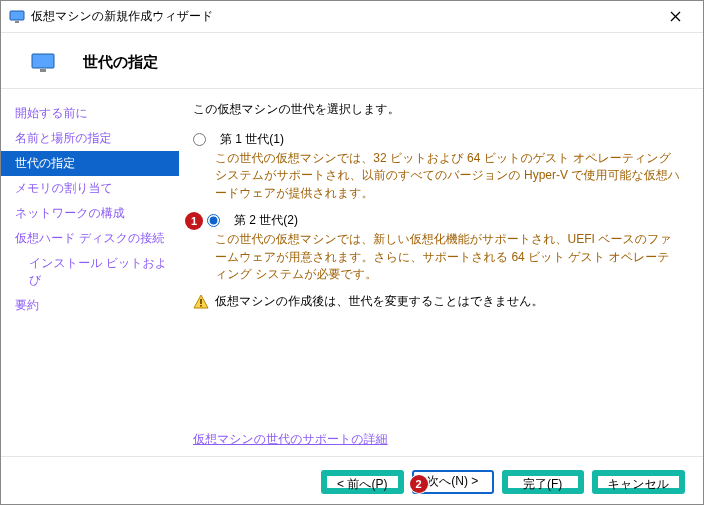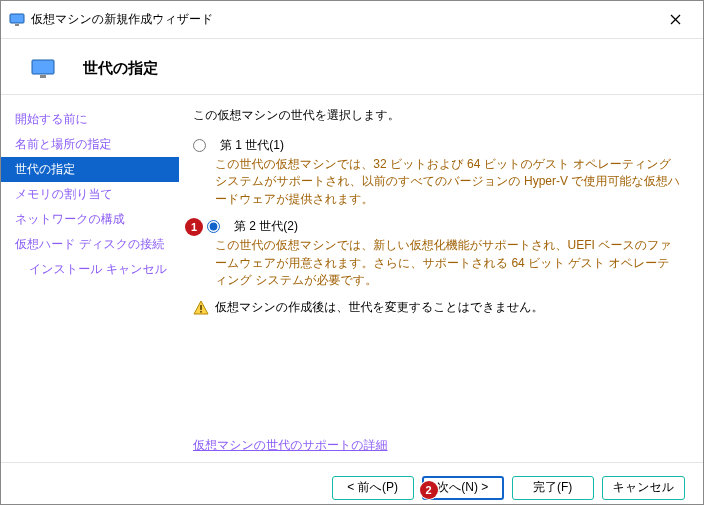--- a/index.html
+++ b/index.html
@@ -17,7 +17,7 @@
   .titlebar {
     display: flex;
     align-items: center;
-    height: 38px;
+    height: 32px;
     padding: 0 8px;
     border-bottom: 1px solid #e5e5e5;
   }

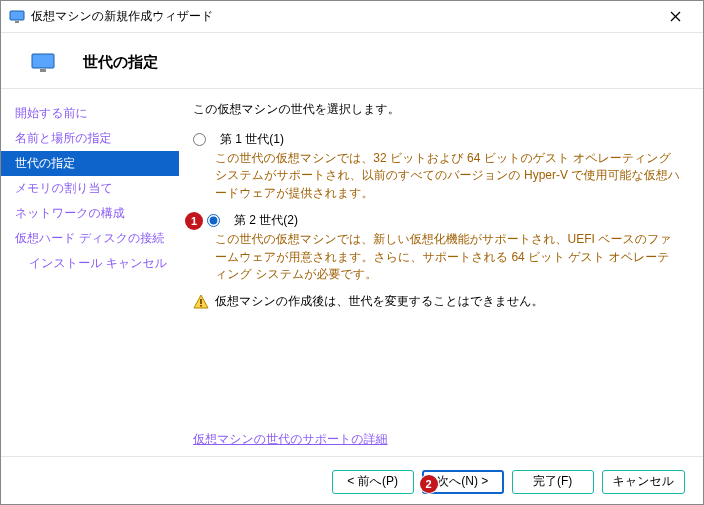--- a/index.html
+++ b/index.html
@@ -188,7 +188,7 @@
     <div class="step">メモリの割り当て</div>
     <div class="step">ネットワークの構成</div>
     <div class="step">仮想ハード ディスクの接続</div>
-    <div class="step indent">インストール キャンセル</div>
+    <div class="step indent">インストール ビットおよび</div>
   </div>
 
   <div class="content">

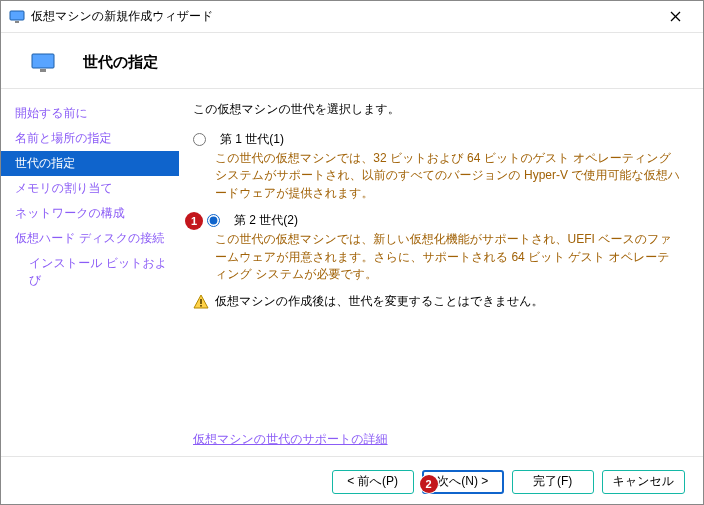--- a/index.html
+++ b/index.html
@@ -189,6 +189,7 @@
     <div class="step">ネットワークの構成</div>
     <div class="step">仮想ハード ディスクの接続</div>
     <div class="step indent">インストール ビットおよび</div>
+    <div class="step">要約</div>
   </div>
 
   <div class="content">

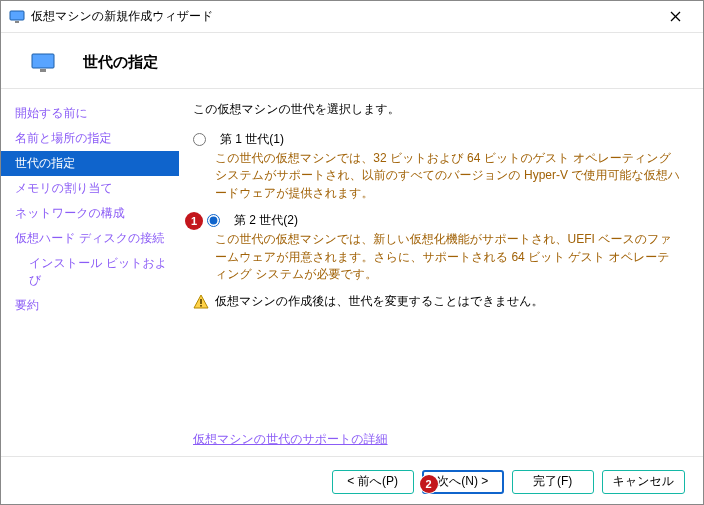--- a/index.html
+++ b/index.html
@@ -125,7 +125,7 @@
   .btn {
     min-width: 82px;
     height: 24px;
-    border: 1px solid #14b8a6;
+    border: 6px solid #14b8a6;
     background: #fff;
     font-size: 12px;
     font-family: inherit;

